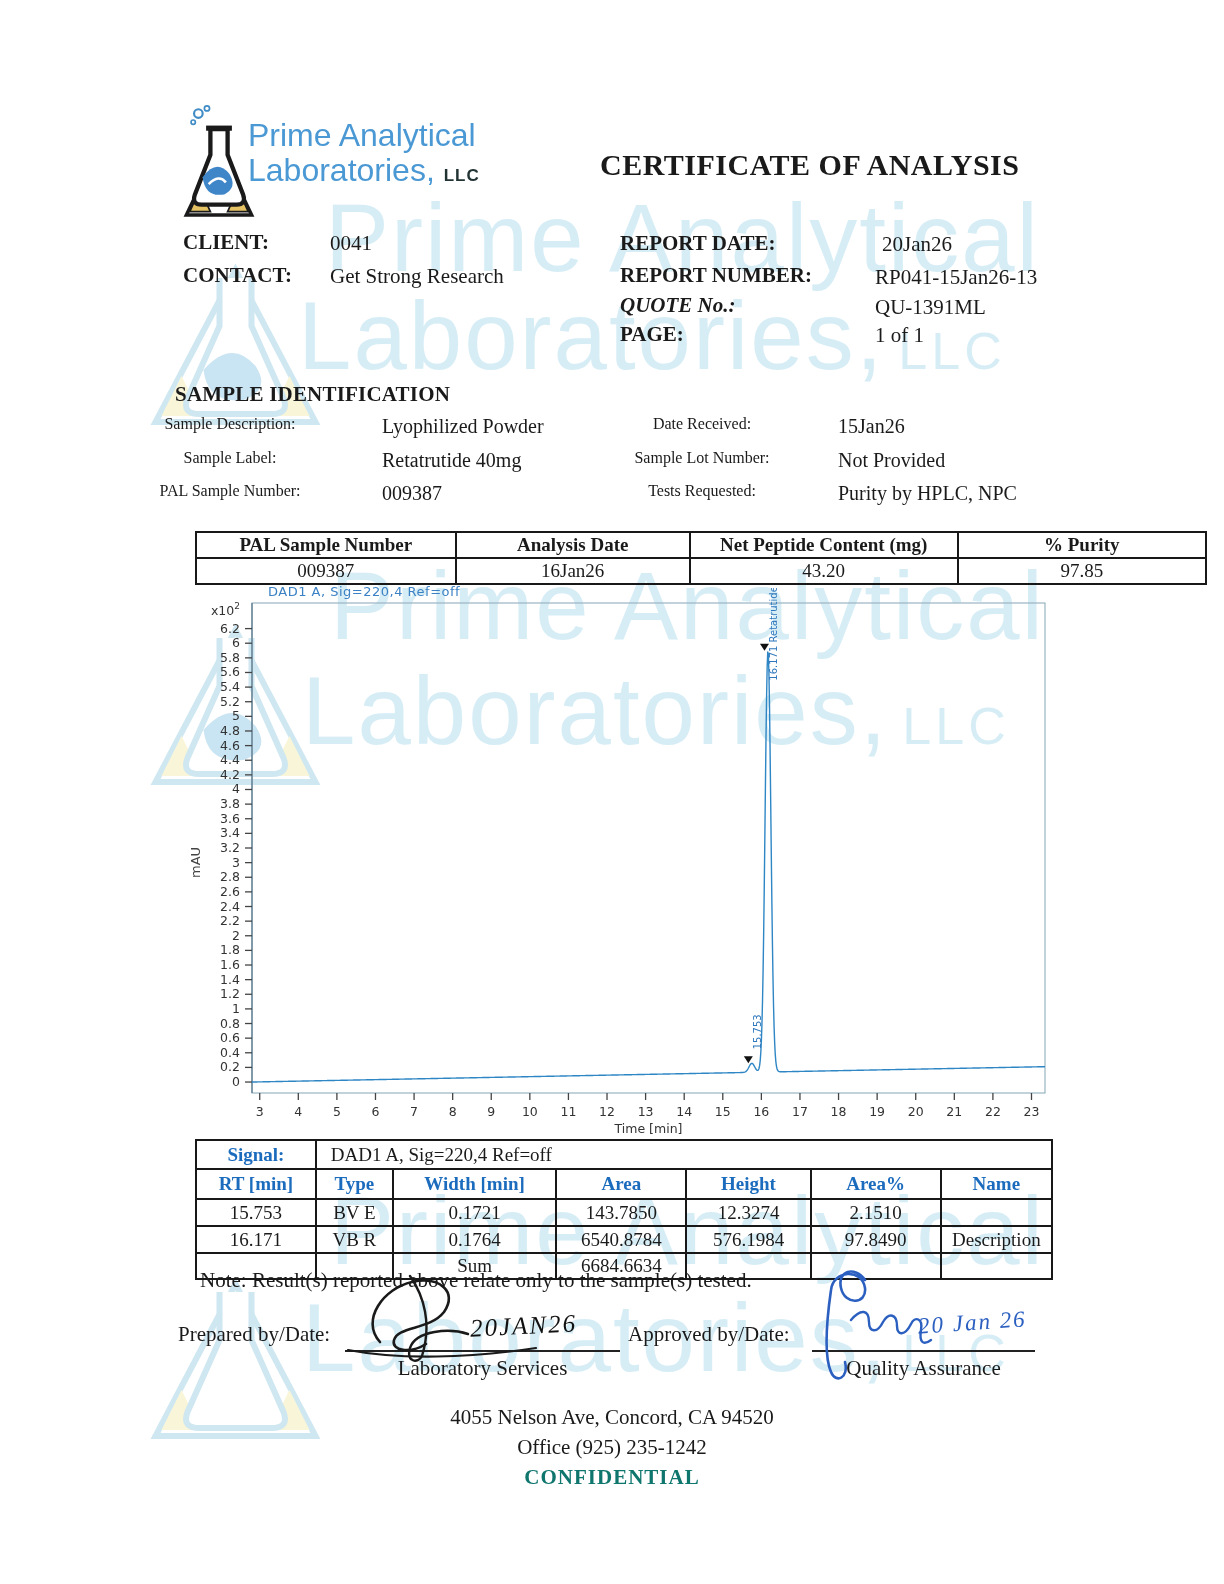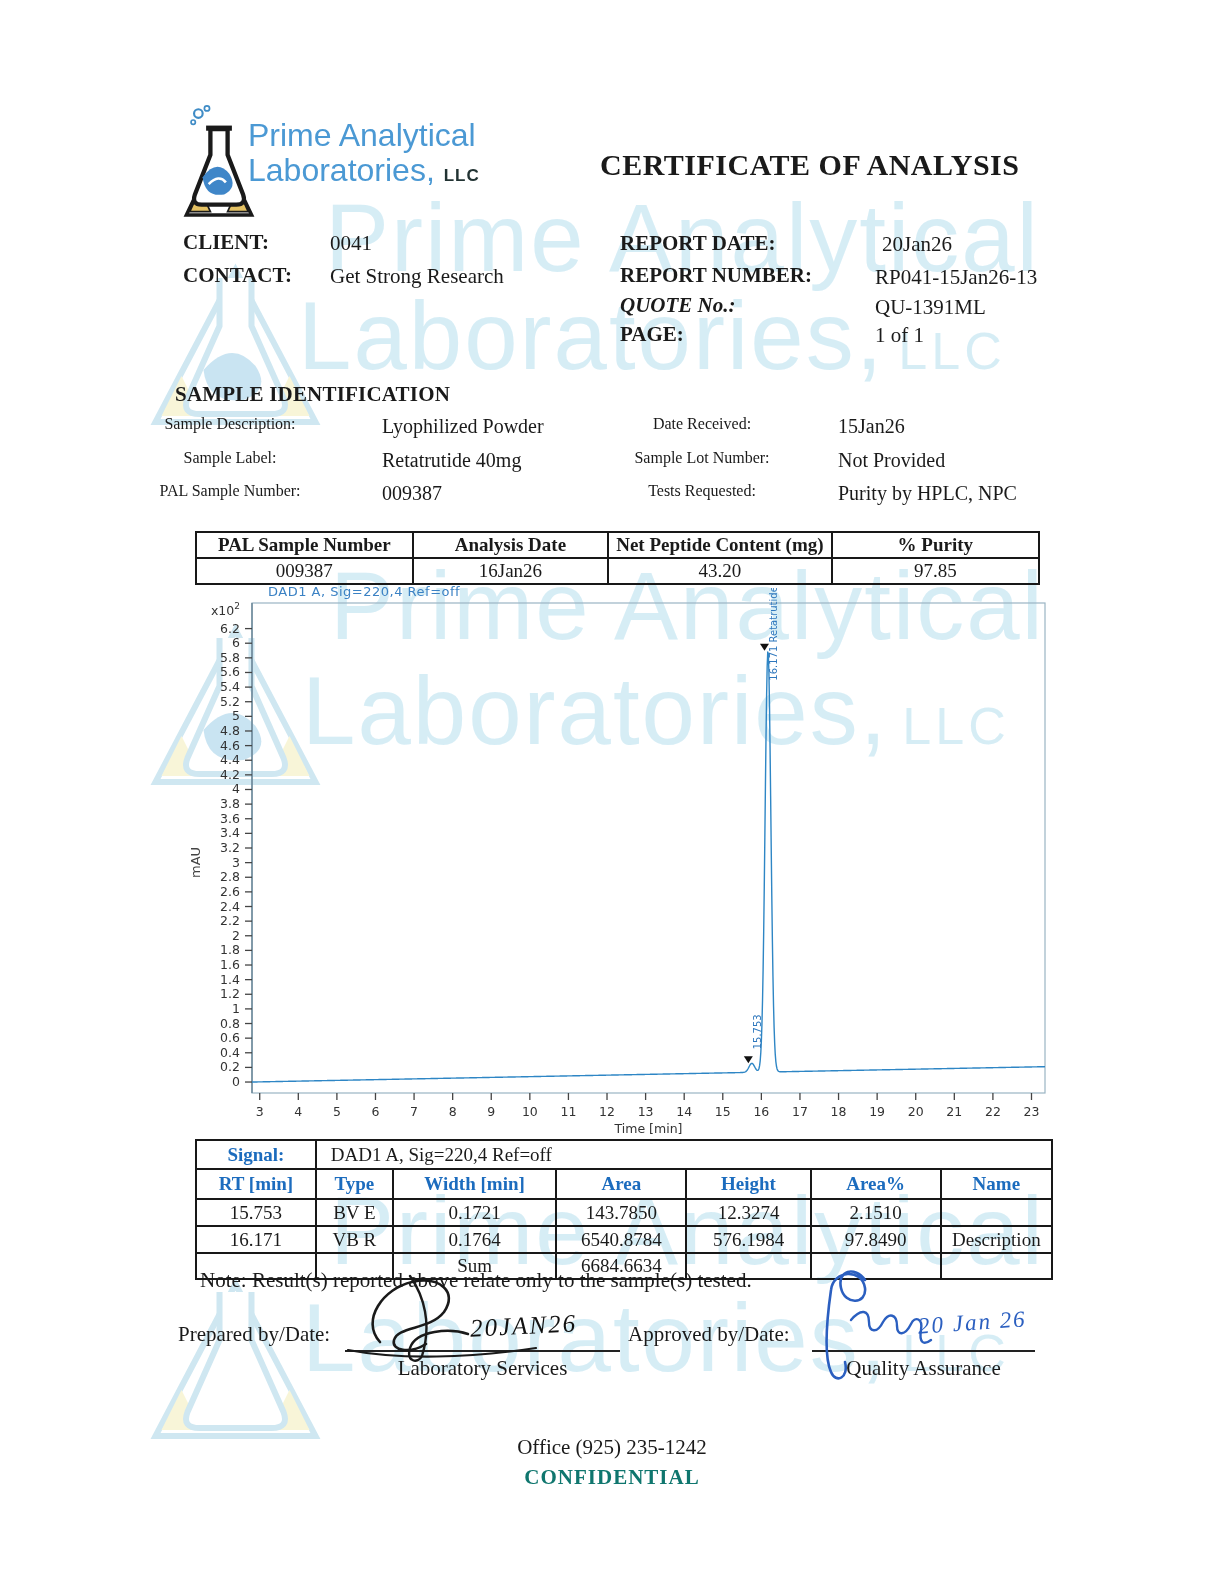--- a/index.html
+++ b/index.html
@@ -147,7 +147,7 @@
     <span class="sid-value" style="left:838px;top:482px;">Purity by HPLC, NPC</span>
   </div>
 
-  <table class="tbl" style="left:195px;top:531px;width:845px;">
+  <table class="tbl" style="left:195px;top:531px;width:1012px;">
     <colgroup>
         <col style="width:25.7%">
         <col style="width:23.2%">

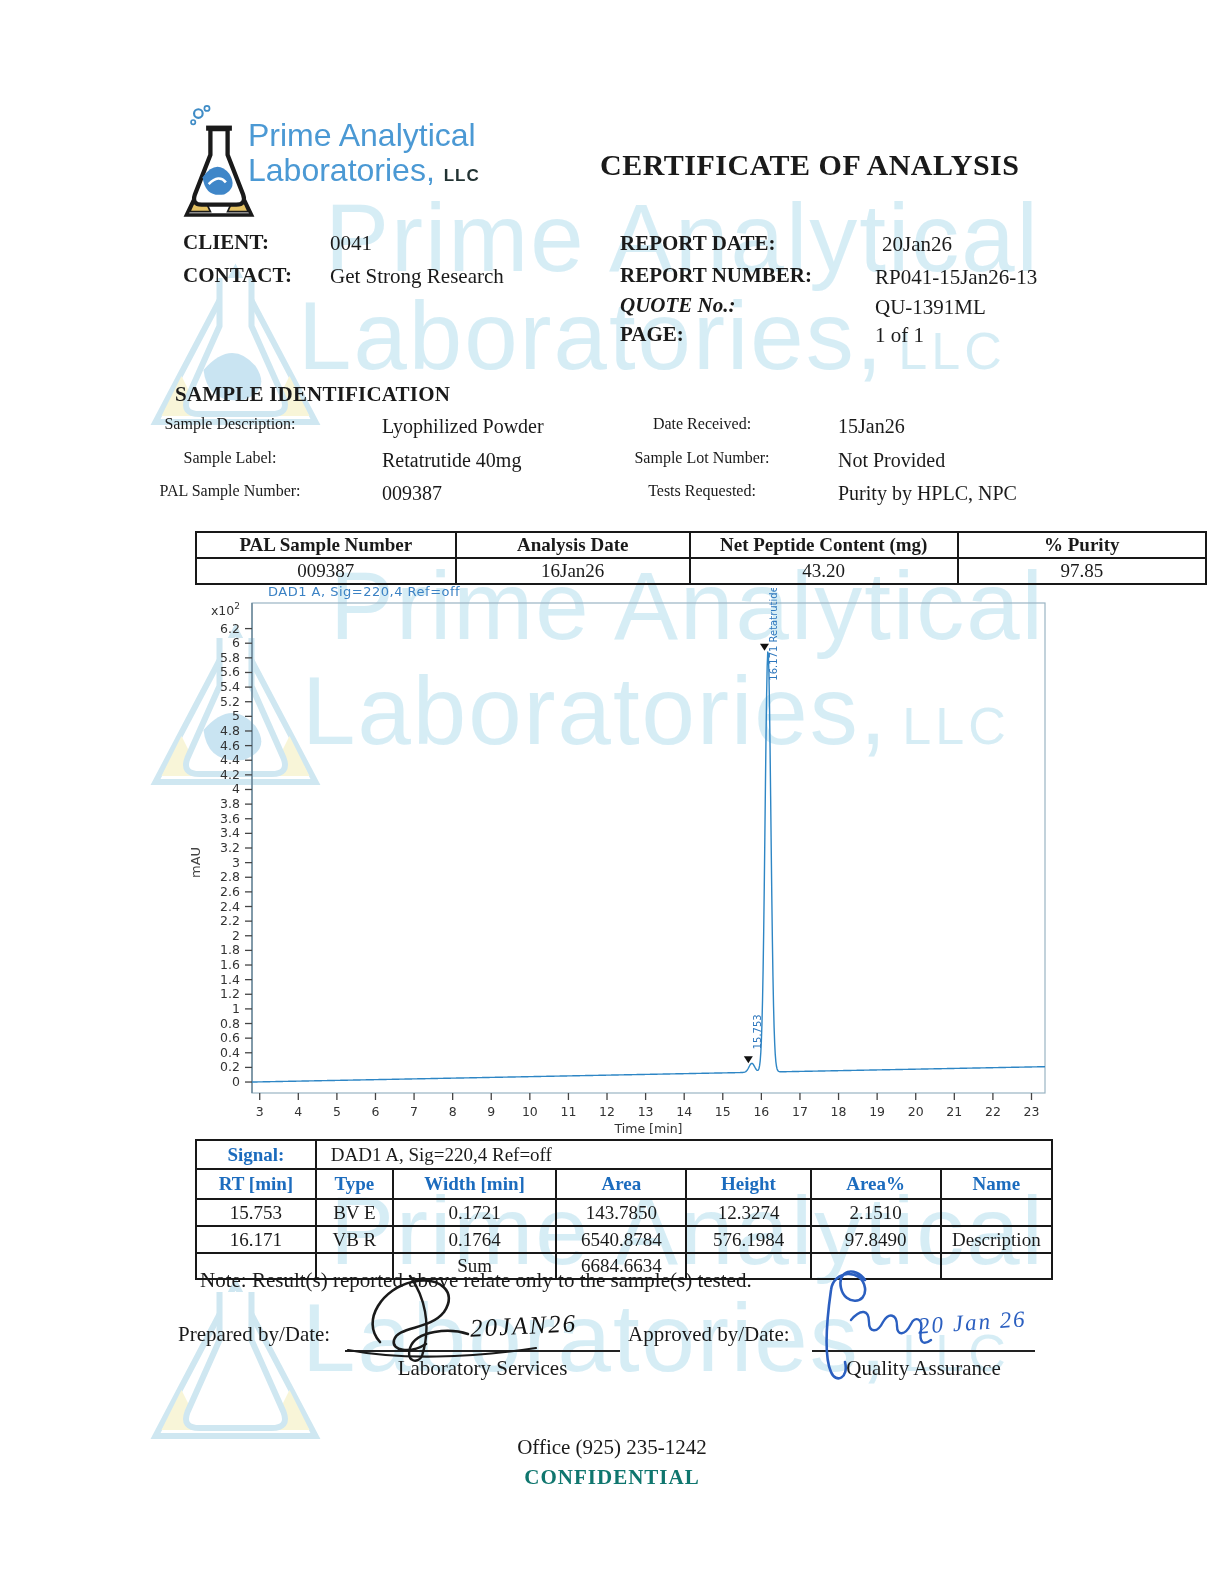--- a/index.html
+++ b/index.html
@@ -365,6 +365,7 @@
   <div class="hand-blue" style="left:918px;top:1310px;">20 Jan 26</div>
   <div class="role" style="left:812px;top:1356px;width:223px;">Quality Assurance</div>
 
+  <div class="footer-line" style="top:1405px;">4055 Nelson Ave, Concord, CA 94520</div>
   <div class="footer-line" style="top:1435px;">Office (925) 235-1242</div>
   <div class="footer-line confid" style="top:1465px;">CONFIDENTIAL</div>
 

